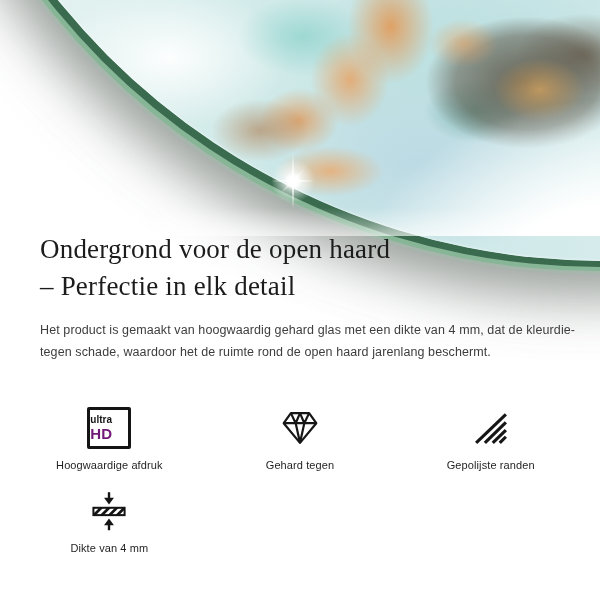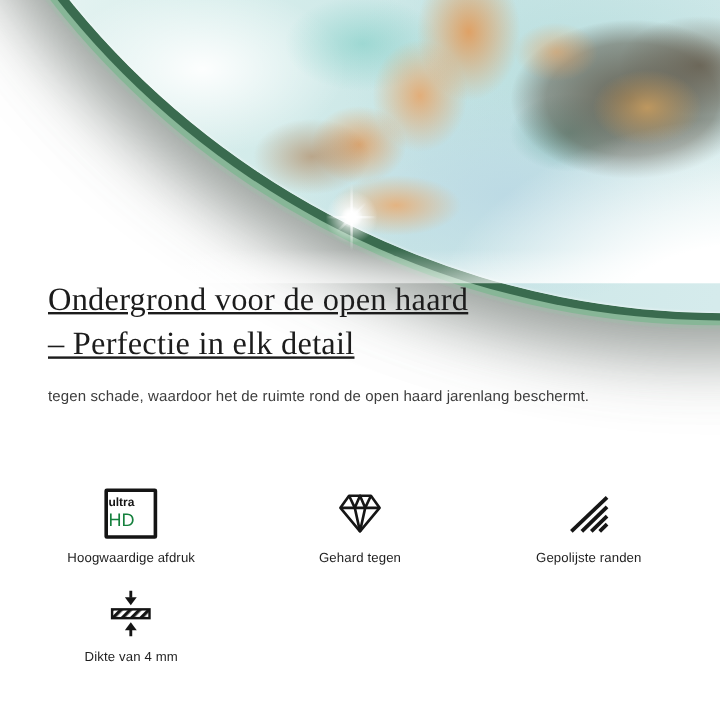--- a/index.html
+++ b/index.html
@@ -59,7 +59,7 @@
   .content{position:absolute;left:40px;right:30px;top:231px;z-index:5;}
   h1{
     margin:0;font-family:"Liberation Serif","DejaVu Serif",serif;
-    font-weight:400;font-size:27px;line-height:37px;color:#1c1c1c;letter-spacing:0.2px;text-decoration:underline;
+    font-weight:400;font-size:27px;line-height:37px;color:#1c1c1c;letter-spacing:0.2px;
   }
   h1 span{display:block;white-space:nowrap;}
   .desc{margin:14px 0 0 0;font-size:12.5px;line-height:22px;color:#3d3d3d;letter-spacing:0.1px;}

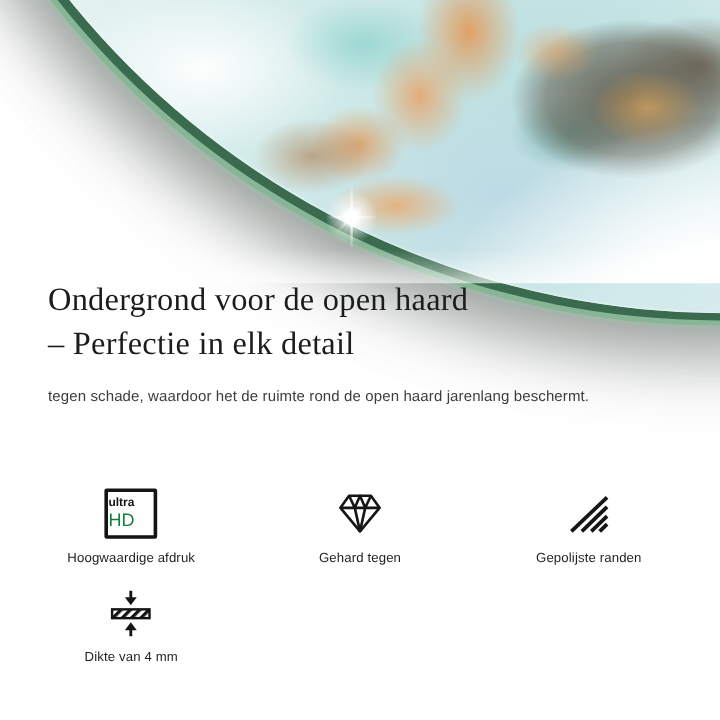--- a/index.html
+++ b/index.html
@@ -104,6 +104,7 @@
       <span>– Perfectie in elk detail</span>
     </h1>
     <p class="desc">
+      <span>Het product is gemaakt van hoogwaardig gehard glas met een dikte van 4 mm, dat de kleurdie-</span>
       <span>tegen schade, waardoor het de ruimte rond de open haard jarenlang beschermt.</span>
     </p>
   </div>

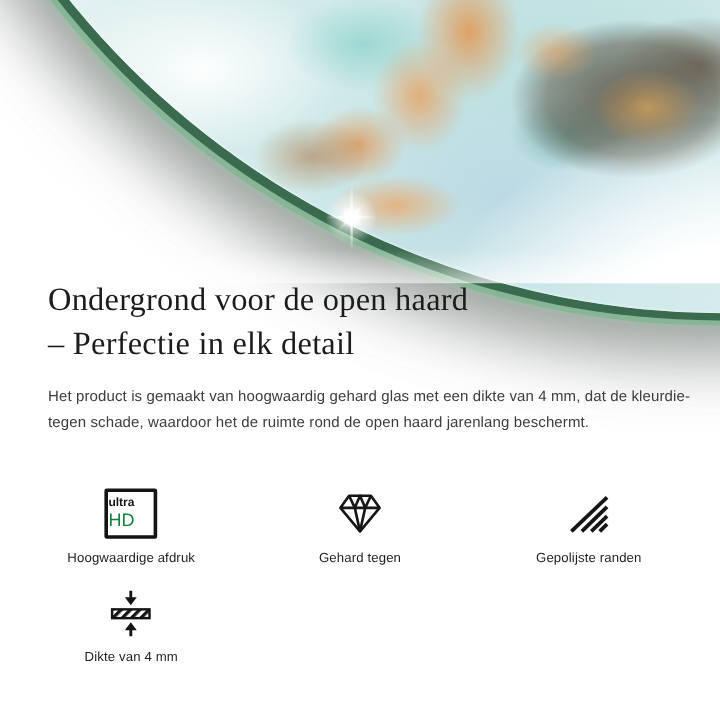--- a/index.html
+++ b/index.html
@@ -79,7 +79,7 @@
     display:flex;flex-direction:column;align-items:flex-start;justify-content:center;line-height:1;
   }
   .uhd-box .u{font-size:10px;font-weight:600;color:#141414;margin-bottom:1px;}
-  .uhd-box .hd{font-size:15px;font-weight:400;color:#15803d;}
+  .uhd-box .hd{font-size:15px;font-weight:700;color:#701a75;}
 </style>
 </head>
 <body>

